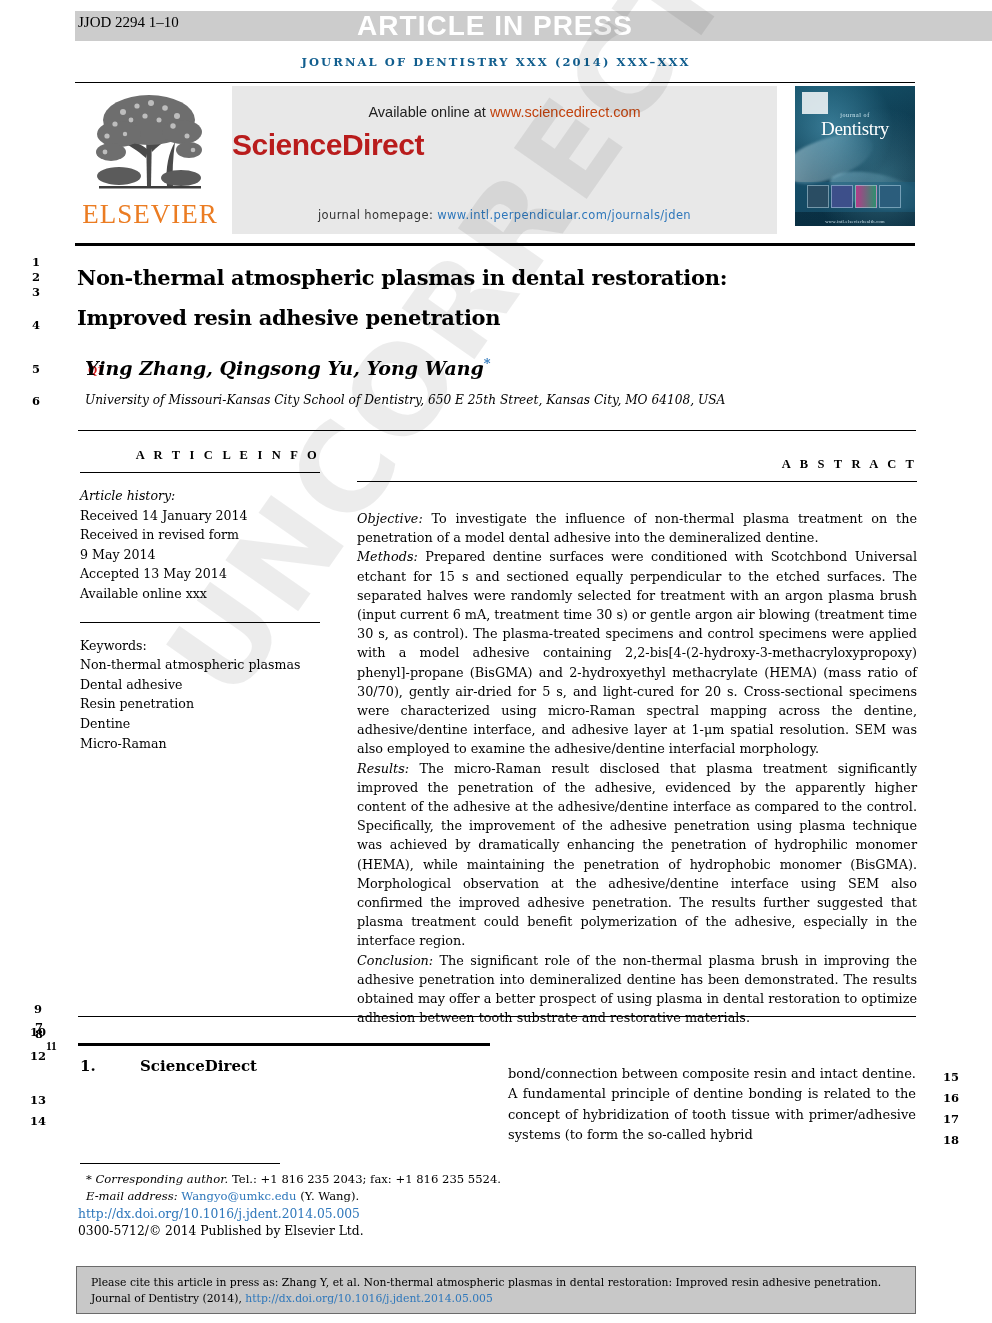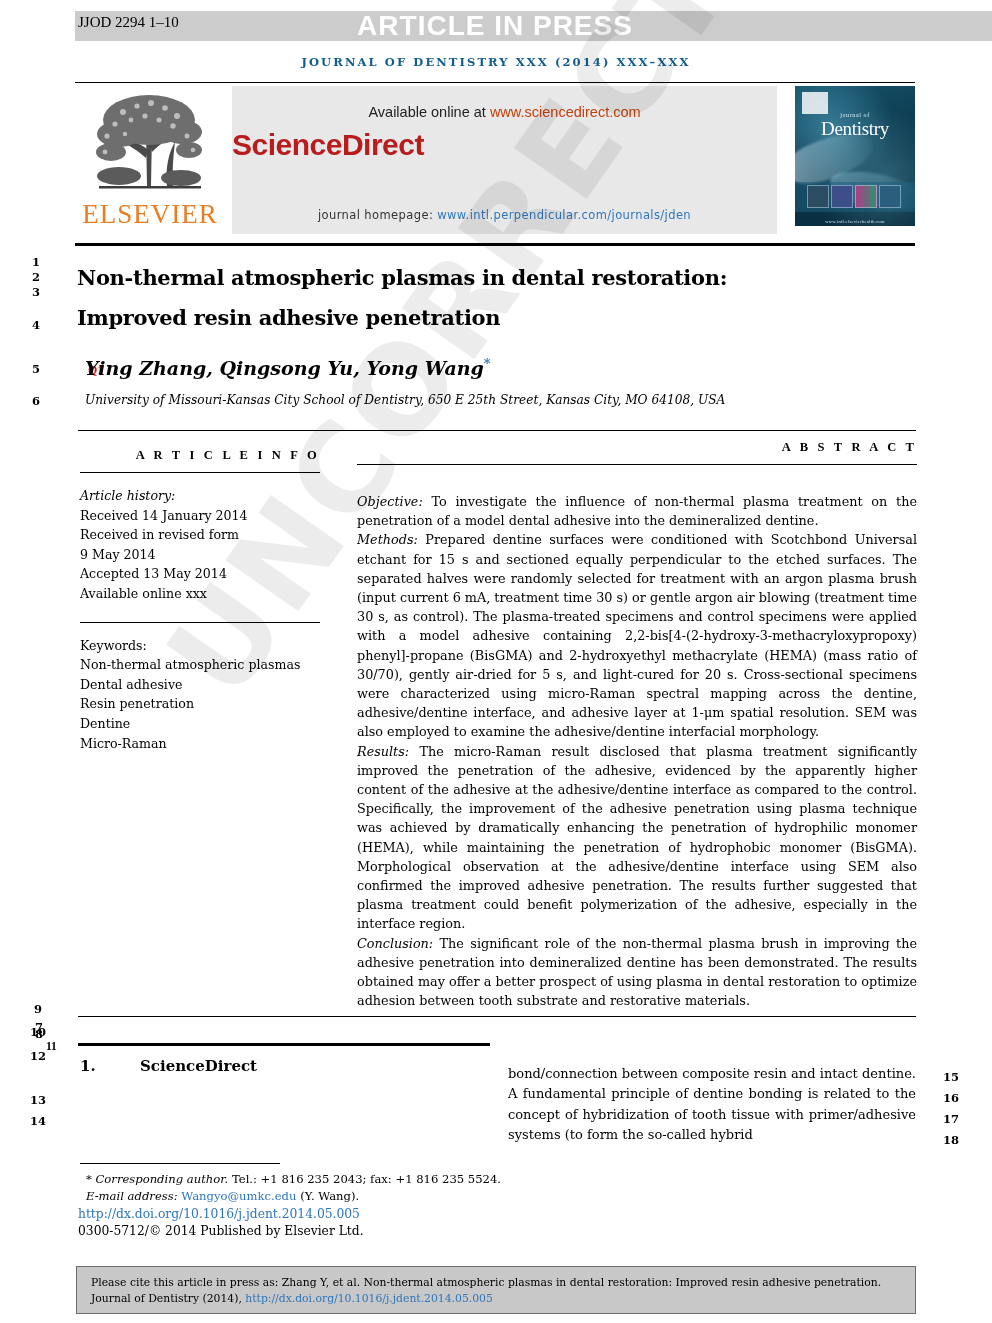--- a/index.html
+++ b/index.html
@@ -327,7 +327,7 @@
   .col-abs {
     position: absolute;
     left: 357px;
-    top: 440px;
+    top: 457px;
     width: 560px;
   }
   .sec-label {

